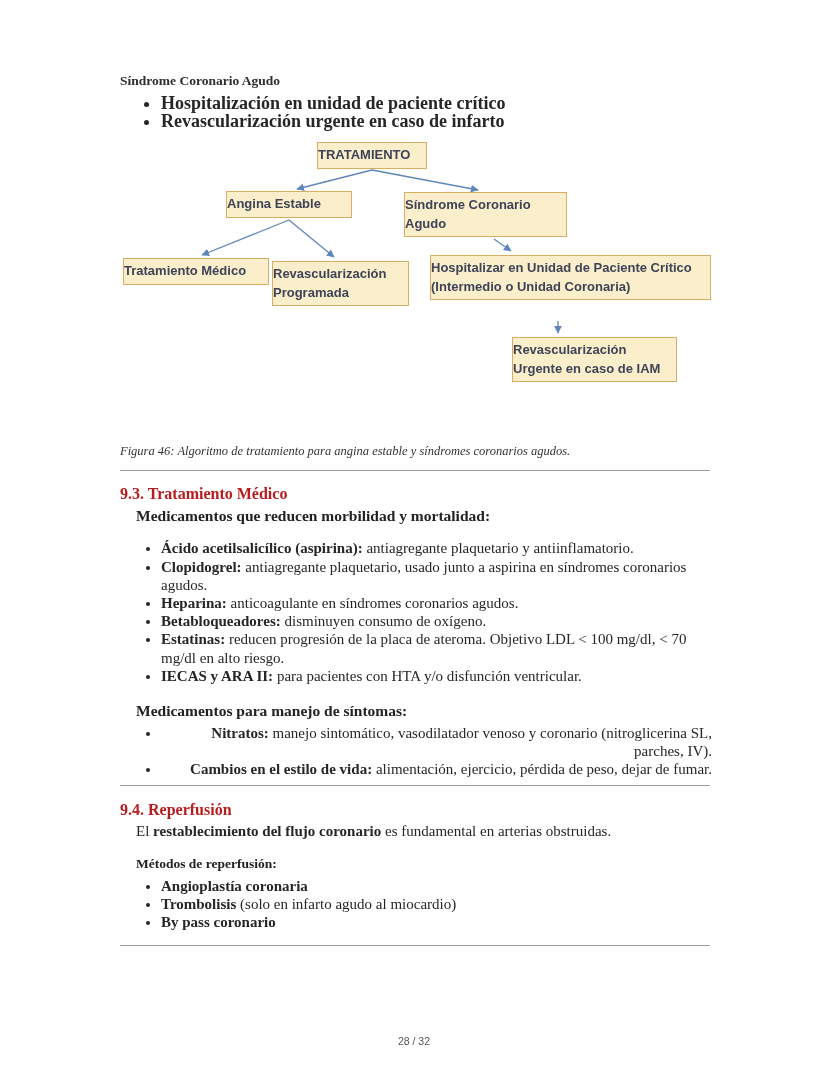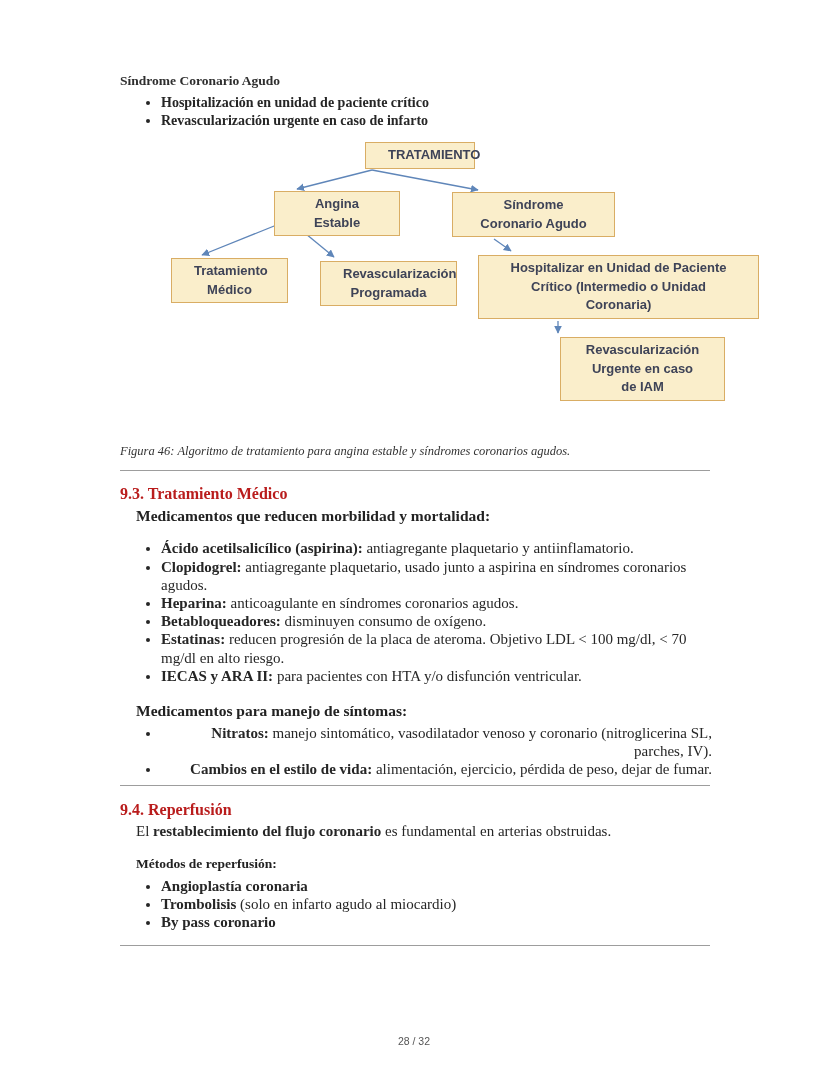--- a/index.html
+++ b/index.html
@@ -19,7 +19,7 @@
     margin:0; font-size:13.5px; font-weight:bold; color:#2e2e2e;
   }
   ul { margin:0; padding-left:41px; list-style:disc outside; }
-  .intro-list { margin-top:5px; font-weight:bold; font-size:14px; }
+  .intro-list { margin-top:5px; font-weight:bold; font-size:18px; }
   .intro-list li, .body-list li { line-height:18.2px; }
   .body-list { font-size:15px; }
   .body-list b { font-weight:bold; }

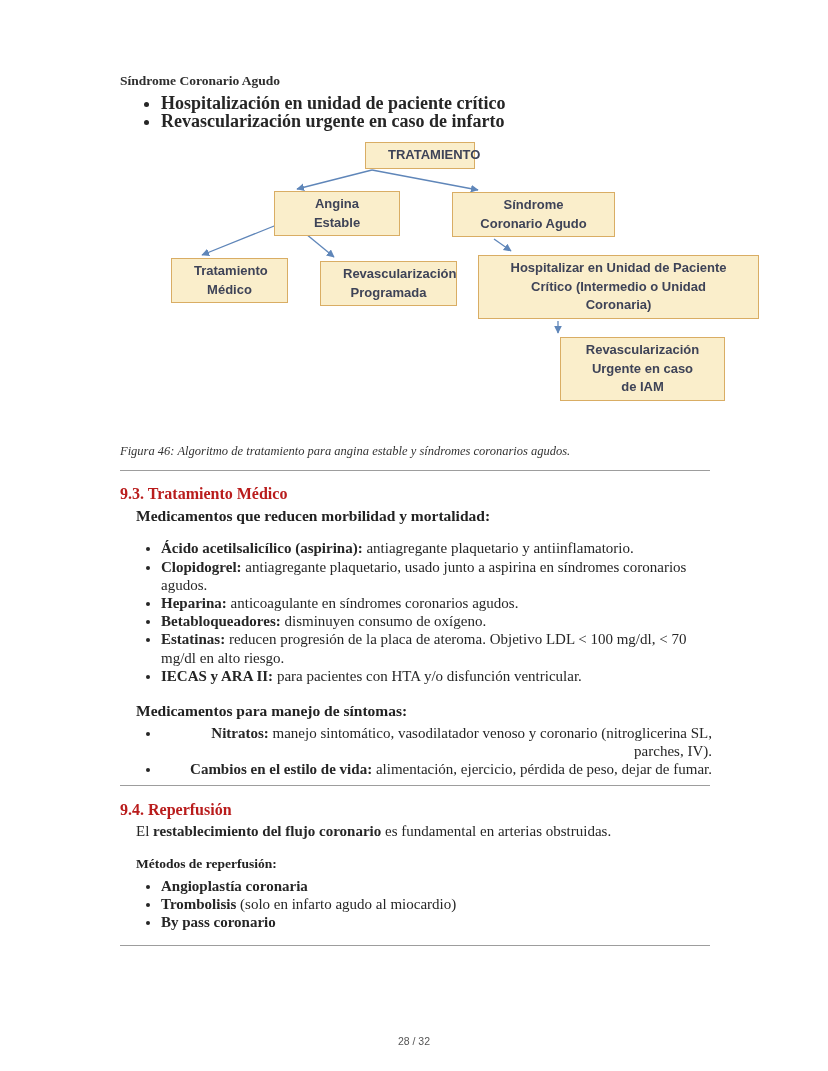--- a/index.html
+++ b/index.html
@@ -34,7 +34,7 @@
     color:var(--box-text,#3e4357);
     font-family:"Liberation Sans", sans-serif;
     font-weight:bold; font-size:13px; line-height:1.42;
-    text-align:center; padding:3px 22px;margin-left:48px;
+    text-align:left; padding:3px 0;
   }
   .n-tratamiento { left:197px; top:2px;   width:110px; }
   .n-angina      { left:106px; top:51px;  width:126px; }

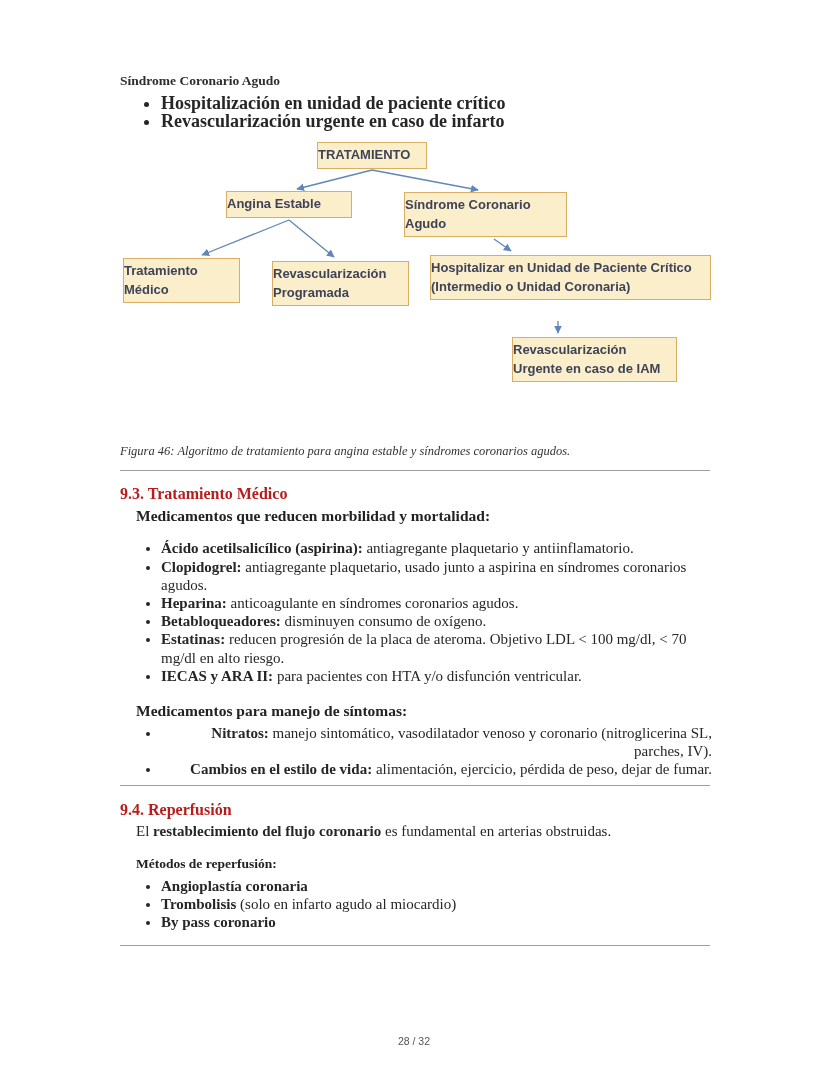--- a/index.html
+++ b/index.html
@@ -39,7 +39,7 @@
   .n-tratamiento { left:197px; top:2px;   width:110px; }
   .n-angina      { left:106px; top:51px;  width:126px; }
   .n-sca         { left:284px; top:52px;  width:163px; }
-  .n-tmedico     { left:3px;   top:118px; width:117px; }
+  .n-tmedico     { left:3px;   top:118px; width:146px; }
   .n-revprog     { left:152px; top:121px; width:137px; }
   .n-hosp        { left:310px; top:115px; width:281px; }
   .n-revurg      { left:392px; top:197px; width:165px; }

